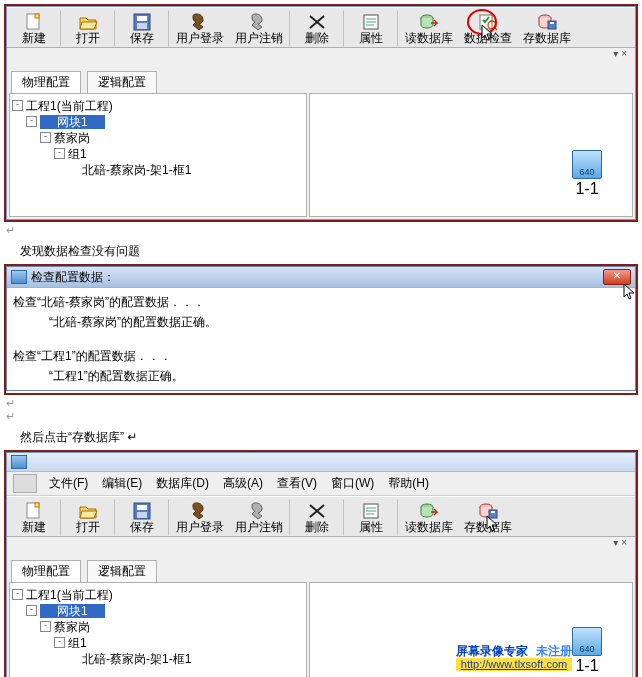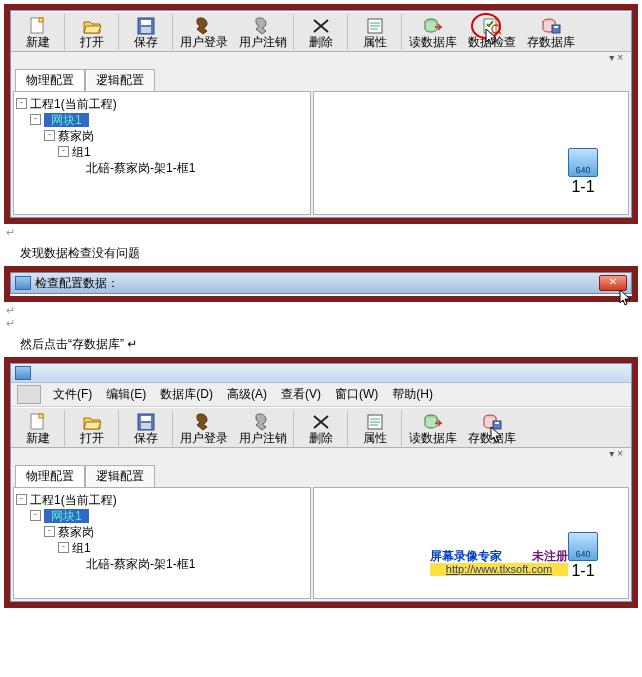--- a/index.html
+++ b/index.html
@@ -15,7 +15,7 @@
     margin: 6px 16px 4px;
   }
   .shot {
-    border: 6px solid #7f1d1d;
+    border: 2px solid #7f1d1d;
     background: #fff;
     margin-bottom: 2px;
   }

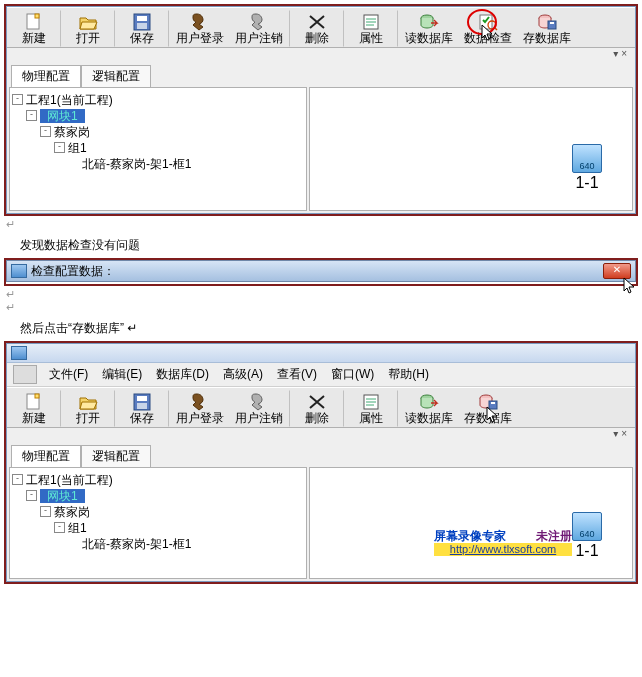--- a/index.html
+++ b/index.html
@@ -85,7 +85,8 @@
   }
   .tree-tabs {
     display: flex;
-    margin: 6px 4px 0;
+    margin: 12px 4px 0;
+    gap: 6px;
   }
   .tree-tab {
     border: 1px solid #b0b0b0;

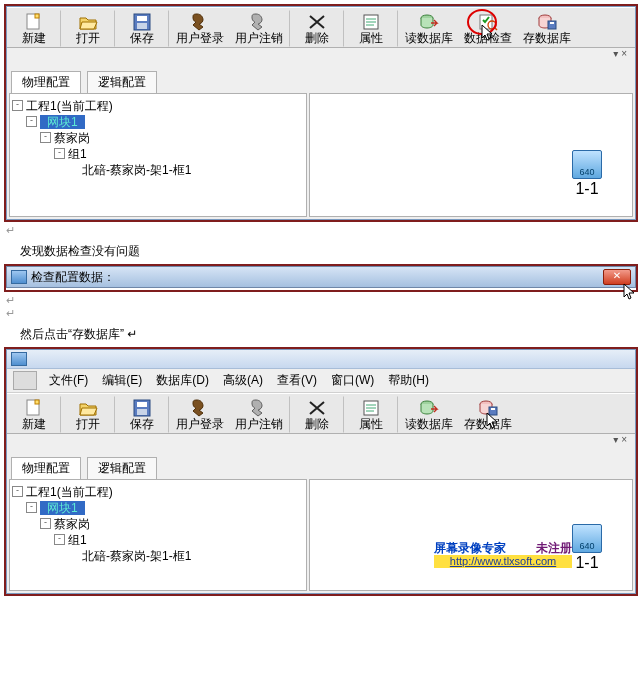--- a/index.html
+++ b/index.html
@@ -142,8 +142,8 @@
   }
   .sel {
     background: #316ac5;
-    color: #5eead4;
-    padding: 0 7px;
+    color: #ffffff;
+    padding: 0 17px;
   }
   .dev-icon {
     position: absolute;

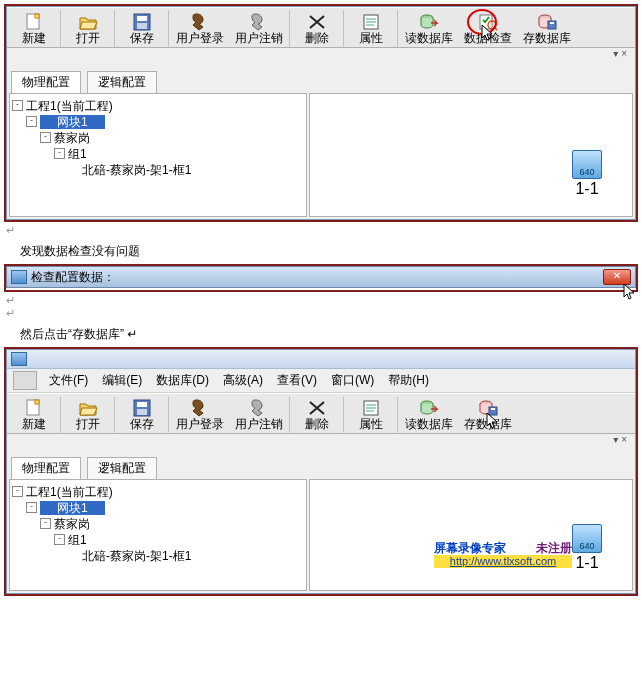--- a/index.html
+++ b/index.html
@@ -386,6 +386,13 @@
             <path d="M1 1l0 13 3-3 2 5 2-1-2-5 5 0z" fill="#fff" stroke="#000"></path>
           </svg></span>
     </div>
+    <div class="log-body">
+      <div>检查“北碚-蔡家岗”的配置数据．．．</div>
+      <div style="padding-left:36px">“北碚-蔡家岗”的配置数据正确。</div>
+      <div style="height:14px"></div>
+      <div>检查“工程1”的配置数据．．．</div>
+      <div style="padding-left:36px">“工程1”的配置数据正确。</div>
+    </div>
   </div>
 </div>
 <div class="ret">↵</div>

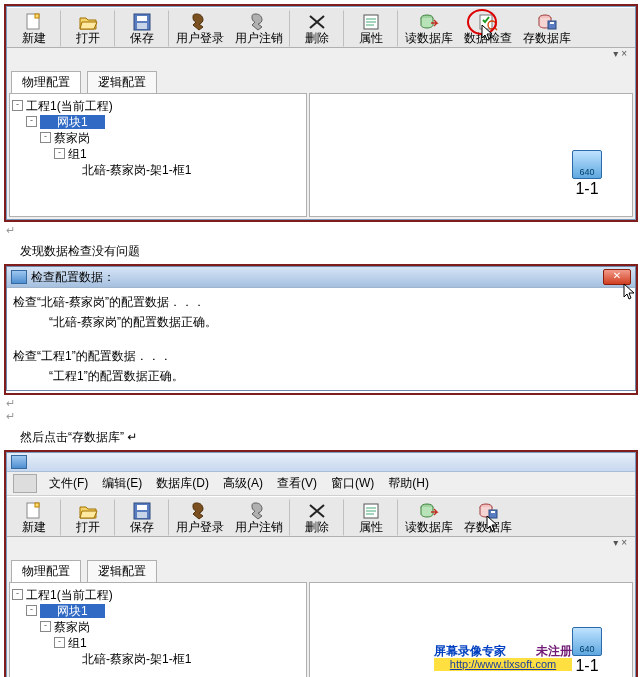--- a/index.html
+++ b/index.html
@@ -232,7 +232,7 @@
     line-height: 13px;
   }
   .watermark .l1 { color: #0040c0; font-weight: bold; font-size: 12px; }
-  .watermark .l1 b { color: #701a75; margin-left: 30px; }
+  .watermark .l1 b { color: #3b82f6; margin-left: 8px; }
   .watermark .l2 {
     background: #ffe040;
     color: #1a3c9c;

